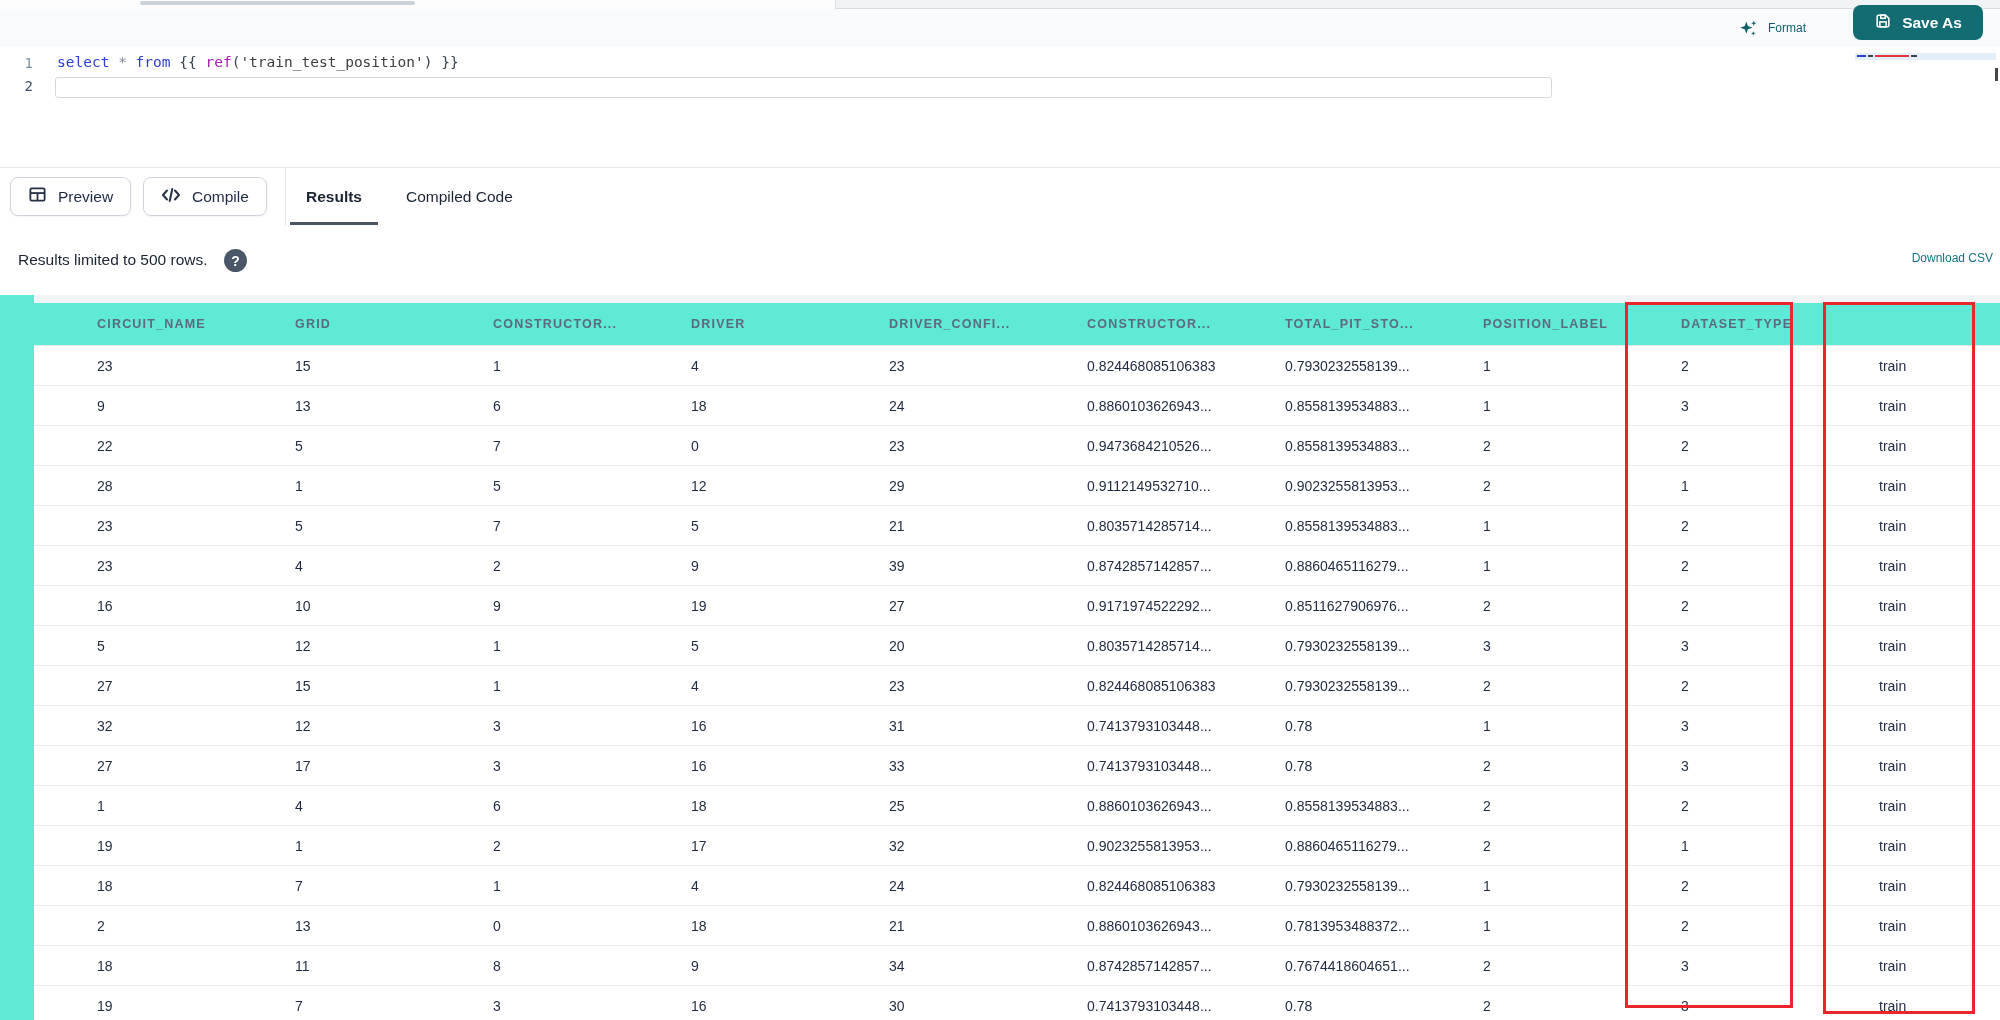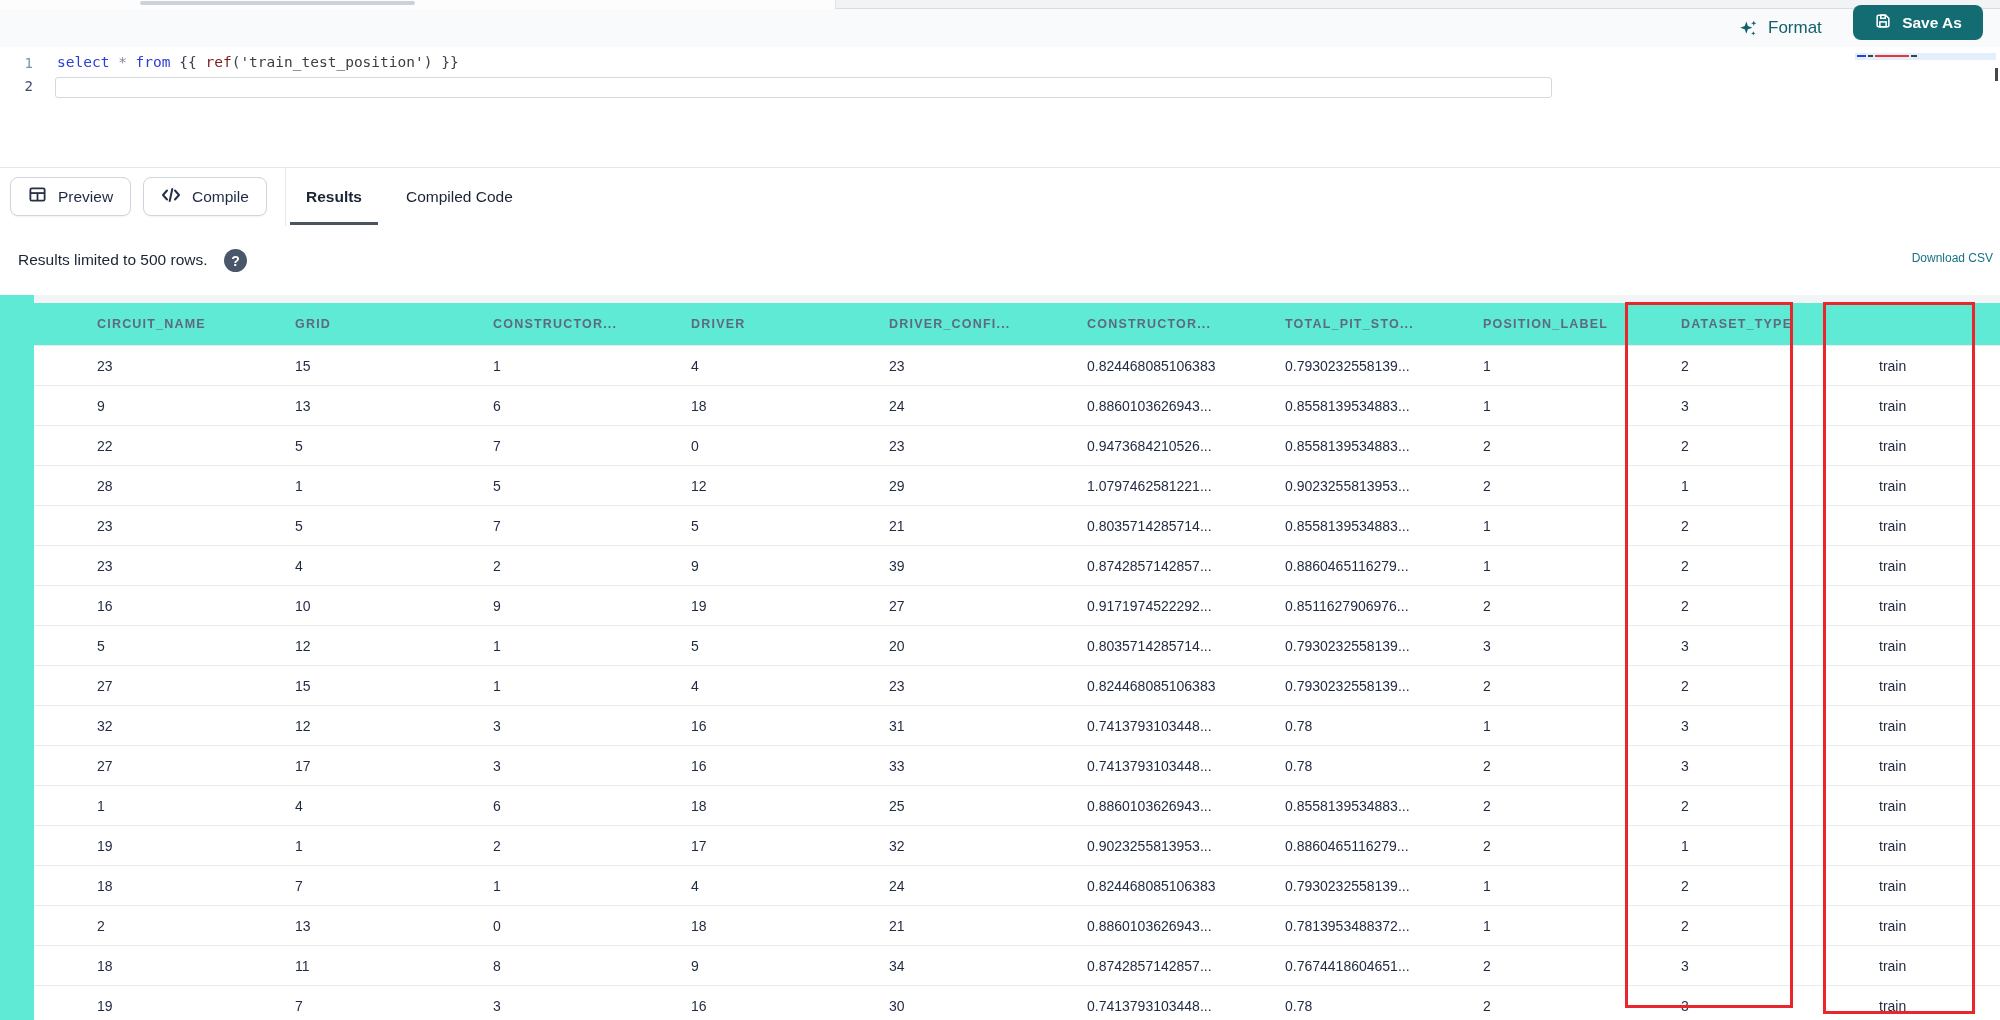--- a/index.html
+++ b/index.html
@@ -19,7 +19,7 @@
   
   .editor-header { position:absolute; top:9px; left:0; width:2000px; height:38px; background:#f8fafc; }
   .format-btn { position:absolute; left:1738px; top:14px; height:28px; display:flex; align-items:center;
-    gap:9px; color:#14606c; font-size:17px; cursor:pointer; }
+    gap:9px; color:#14606c; font-size:12px; cursor:pointer; }
   .format-btn svg { display:block; }
   .saveas-btn { position:absolute; left:1853px; top:5px; width:130px; height:35px;
     background:#136c72; border:none; border-radius:8px; color:#fff; font-size:15.5px; font-weight:600;

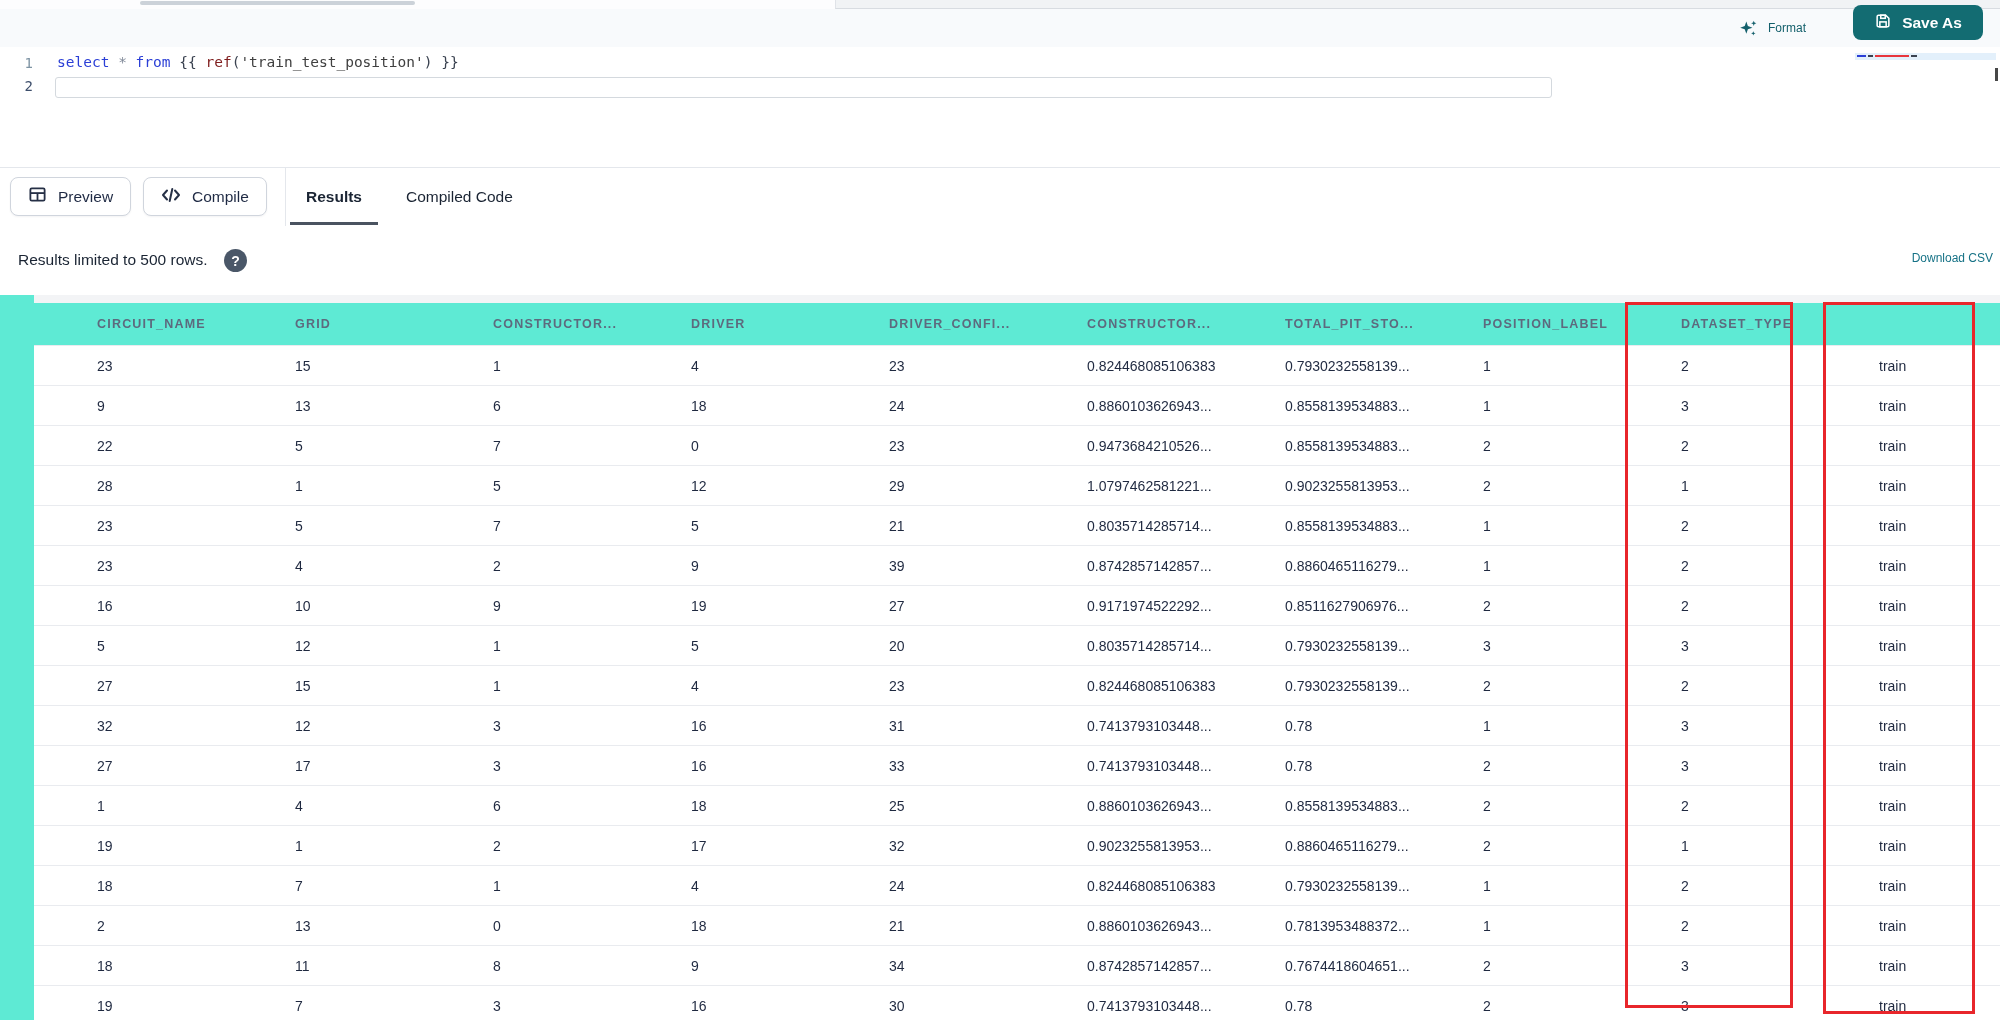--- a/index.html
+++ b/index.html
@@ -38,7 +38,7 @@
   .tok-kw  { color:#2b3fd6; }
   .tok-op  { color:#818a99; }
   .tok-br  { color:#3a4250; }
-  .tok-fn  { color:#7f1d1d; }
+  .tok-fn  { color:#a21caf; }
   .tok-str { color:#404040; }
   .tok-pl  { color:#3a4250; }
 

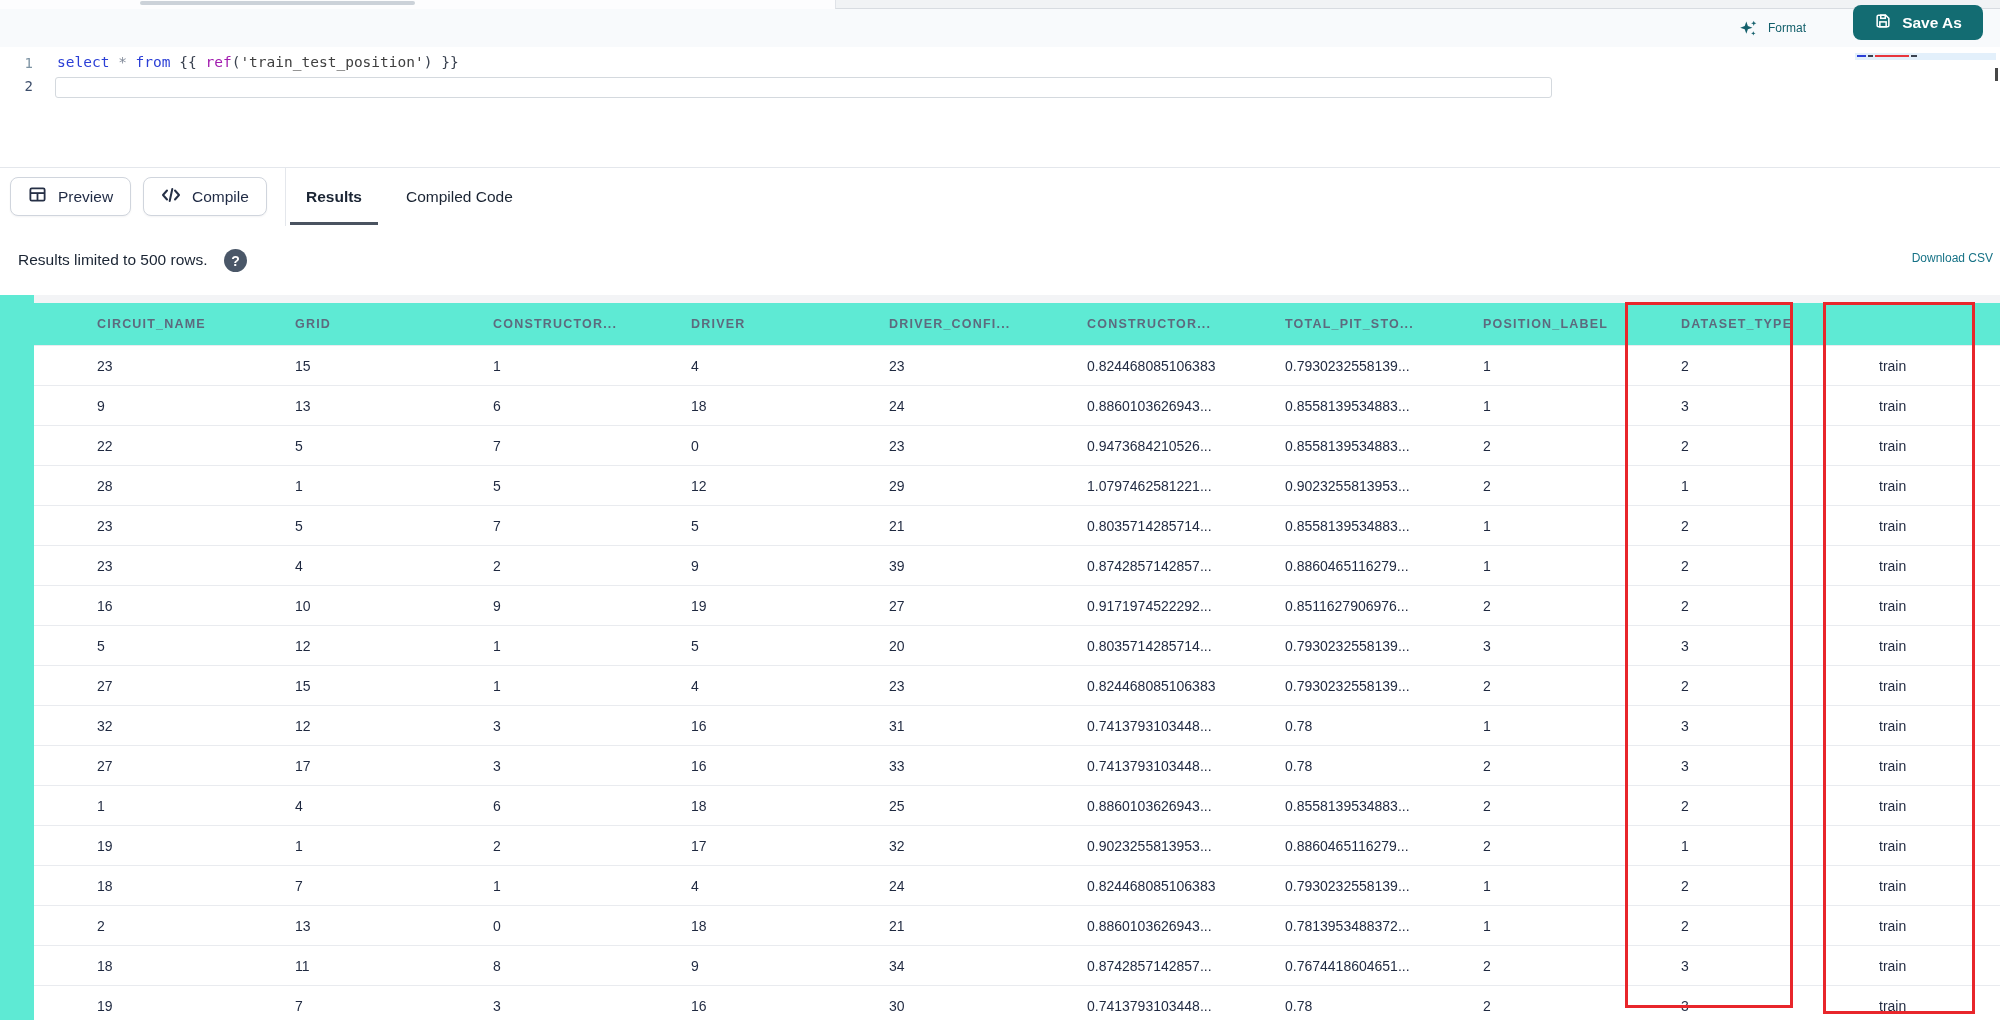--- a/index.html
+++ b/index.html
@@ -233,7 +233,7 @@
           <div class="cell">5</div>
           <div class="cell">12</div>
           <div class="cell">29</div>
-          <div class="cell">1.0797462581221...</div>
+          <div class="cell">0.9112149532710...</div>
           <div class="cell">0.9023255813953...</div>
           <div class="cell">2</div>
           <div class="cell">1</div>

